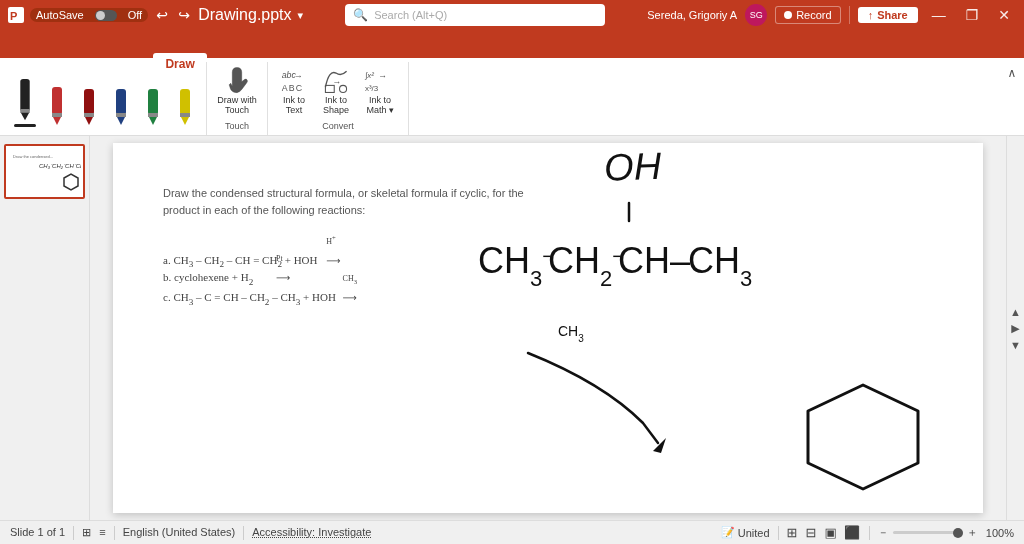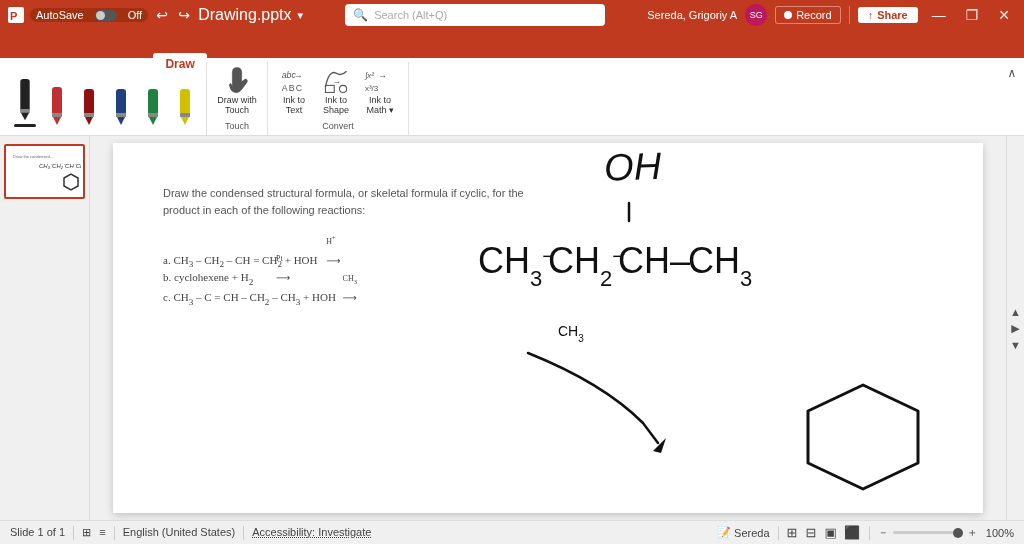--- a/index.html
+++ b/index.html
@@ -501,7 +501,7 @@
   <div id="status-right">
     <span style="cursor:pointer;display:flex;align-items:center;gap:3px;">
       <span>📝</span>
-      <span>Sereda</span>
+      <span>United</span>
     </span>
     <div class="status-divider"></div>
     <span style="cursor:pointer;font-size:13px;">⊞</span>

